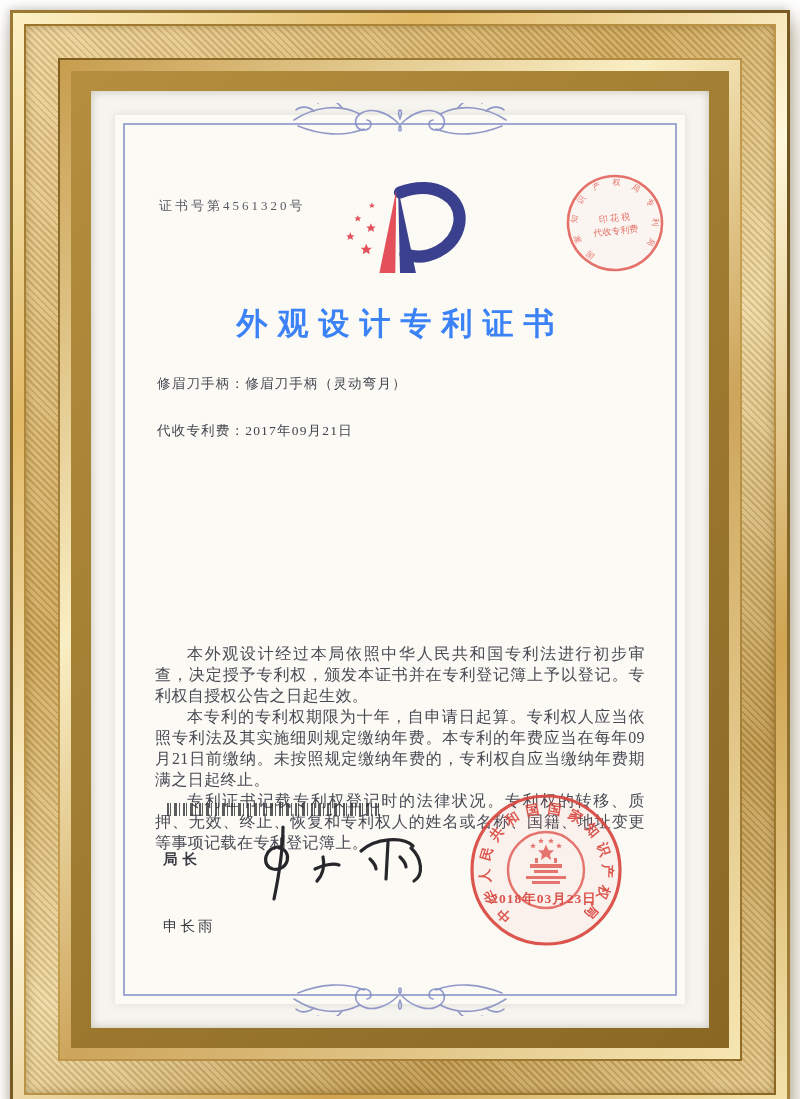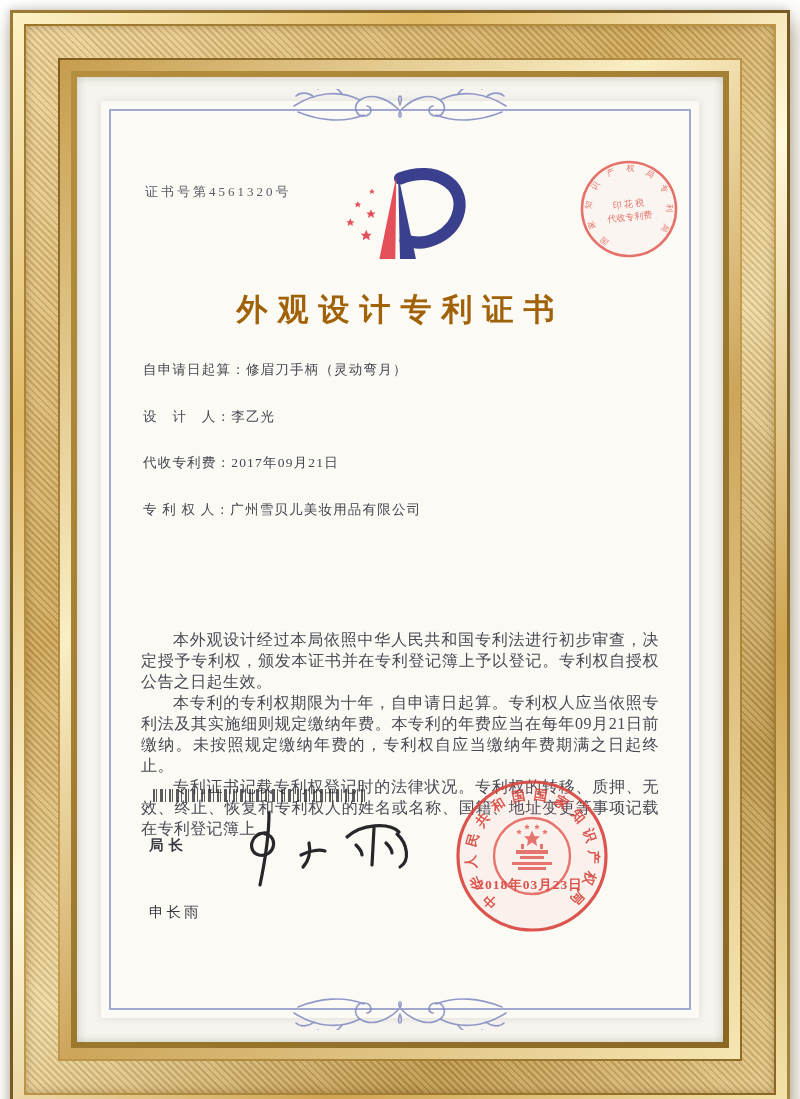--- a/index.html
+++ b/index.html
@@ -17,7 +17,7 @@
       box-shadow:inset 0 0 10px rgba(90,60,10,.35);}
   .f5{padding:2px;background:linear-gradient(315deg,#8f6b26,#caa153 50%,#7d5c1e);}
   .f6{padding:11px;background:linear-gradient(315deg,#f6e6b2 0%,#cda55b 40%,#faeec4 65%,#c79d4e 100%);}
-  .f7{padding:6px;background:linear-gradient(135deg,#b58f3e,#8a6824);}
+  .f7{padding:20px;background:linear-gradient(135deg,#b58f3e,#8a6824);}
   .mat{padding:24px;background:#f6f4ee;box-shadow:inset 0 0 10px rgba(60,50,20,.25);}
   
   .paper{position:relative;width:100%;height:100%;background:#fbfaf5;box-sizing:border-box;

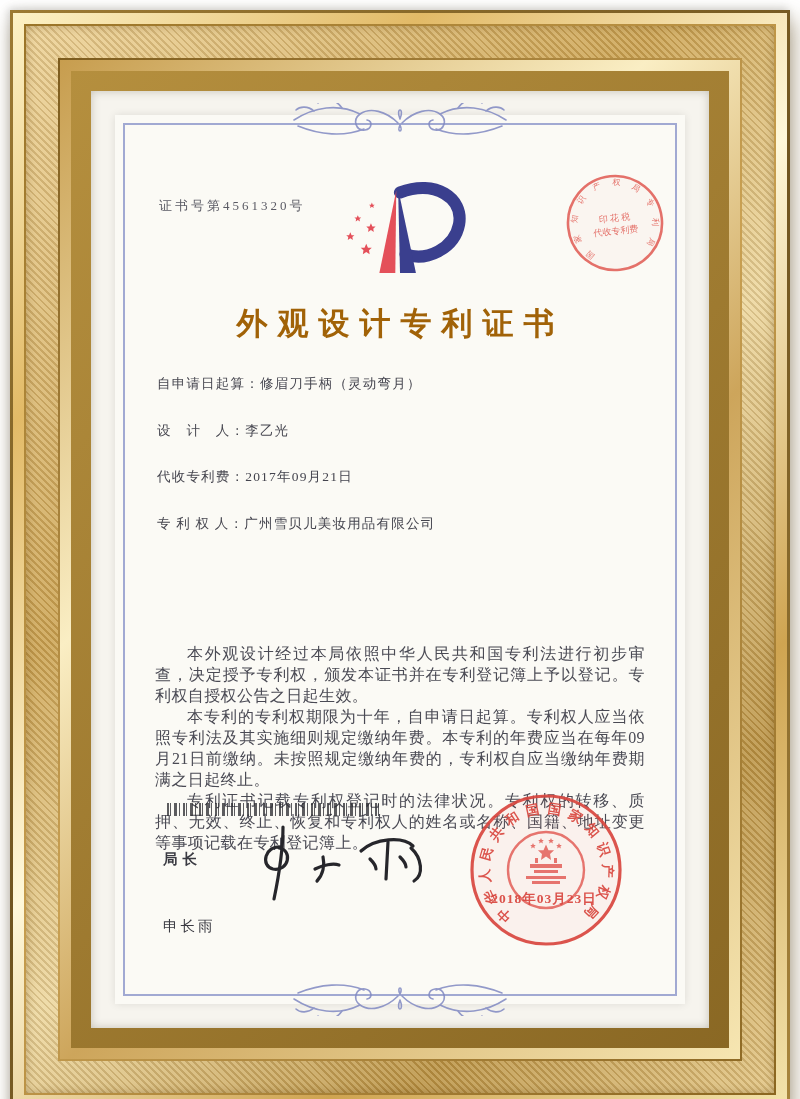--- a/index.html
+++ b/index.html
@@ -29,7 +29,7 @@
   .certno{position:absolute;left:44px;top:82px;font-size:13px;letter-spacing:3px;color:#5a5a64;}
   .logo{position:absolute;left:50%;top:62px;transform:translateX(-50%);}
   .title{position:absolute;left:1px;right:0;top:188px;text-align:center;font-size:31px;font-weight:bold;
-         letter-spacing:10px;color:#a16207;}
+         letter-spacing:10px;color:#3b82f6;}
   .fields{position:absolute;left:42px;top:260px;right:36px;}
   .frow{height:46.5px;font-size:13.5px;letter-spacing:1.2px;color:#474750;white-space:pre;}
   .frow .lab{color:#474750;}

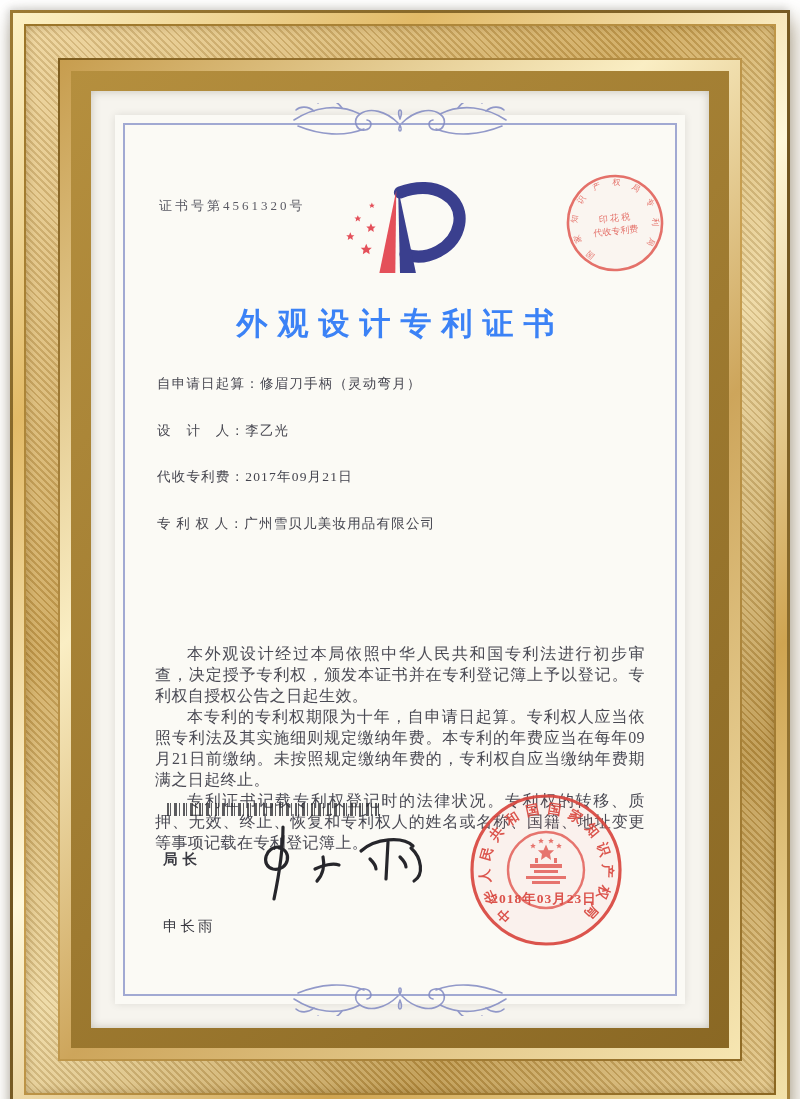--- a/index.html
+++ b/index.html
@@ -110,7 +110,7 @@
                     <div class="title">外观设计专利证书</div>
 
                     <div class="fields">
-                      <div class="frow"><span class="lab">自申请日起算：</span><span class="val">修眉刀手柄（灵动弯月）</span></div>
+                      <div class="frow"><span class="lab">修眉刀手柄：</span><span class="val">修眉刀手柄（灵动弯月）</span></div>
                       <div class="frow"><span class="lab">设　计　人：</span><span class="val">李乙光</span></div>
                       <div class="frow"><span class="lab">代收专利费：</span><span class="val">2017年09月21日</span></div>
                       <div class="frow"><span class="lab">专 利 权 人：</span><span class="val">广州雪贝儿美妆用品有限公司</span></div>

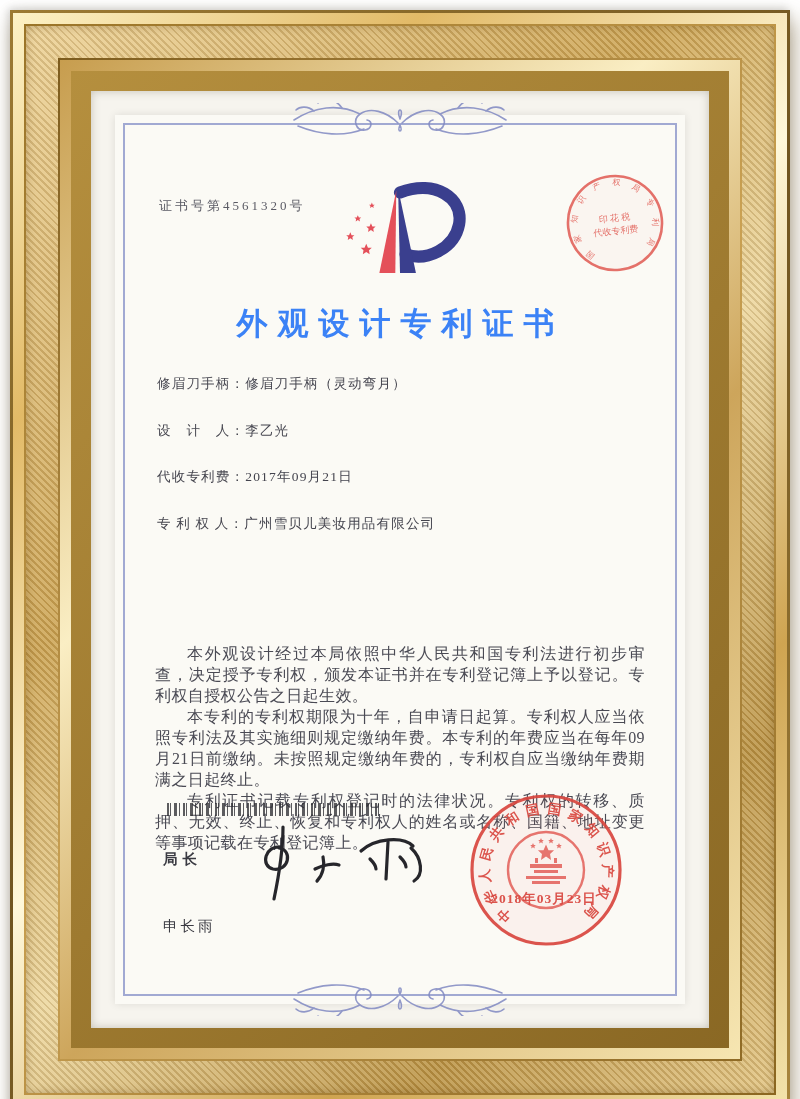--- a/index.html
+++ b/index.html
@@ -111,7 +111,6 @@
 
                     <div class="fields">
                       <div class="frow"><span class="lab">修眉刀手柄：</span><span class="val">修眉刀手柄（灵动弯月）</span></div>
-                      <div class="frow"><span class="lab">设　计　人：</span><span class="val">李乙光</span></div>
                       <div class="frow"><span class="lab">代收专利费：</span><span class="val">2017年09月21日</span></div>
                       <div class="frow"><span class="lab">专 利 权 人：</span><span class="val">广州雪贝儿美妆用品有限公司</span></div>
                     </div>

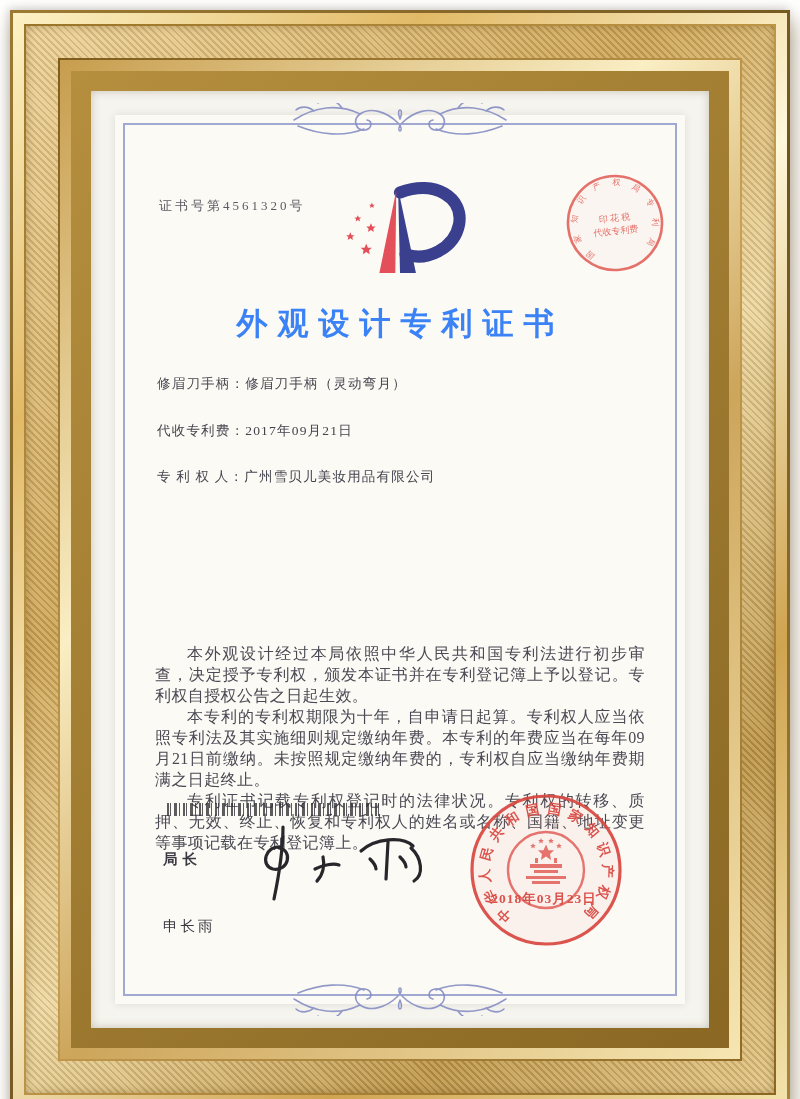--- a/index.html
+++ b/index.html
@@ -112,7 +112,6 @@
                     <div class="fields">
                       <div class="frow"><span class="lab">修眉刀手柄：</span><span class="val">修眉刀手柄（灵动弯月）</span></div>
                       <div class="frow"><span class="lab">代收专利费：</span><span class="val">2017年09月21日</span></div>
-                      <div class="frow"><span class="lab">专 利 权 人：</span><span class="val">广州雪贝儿美妆用品有限公司</span></div>
                     </div>
 
                     <div class="paras">

